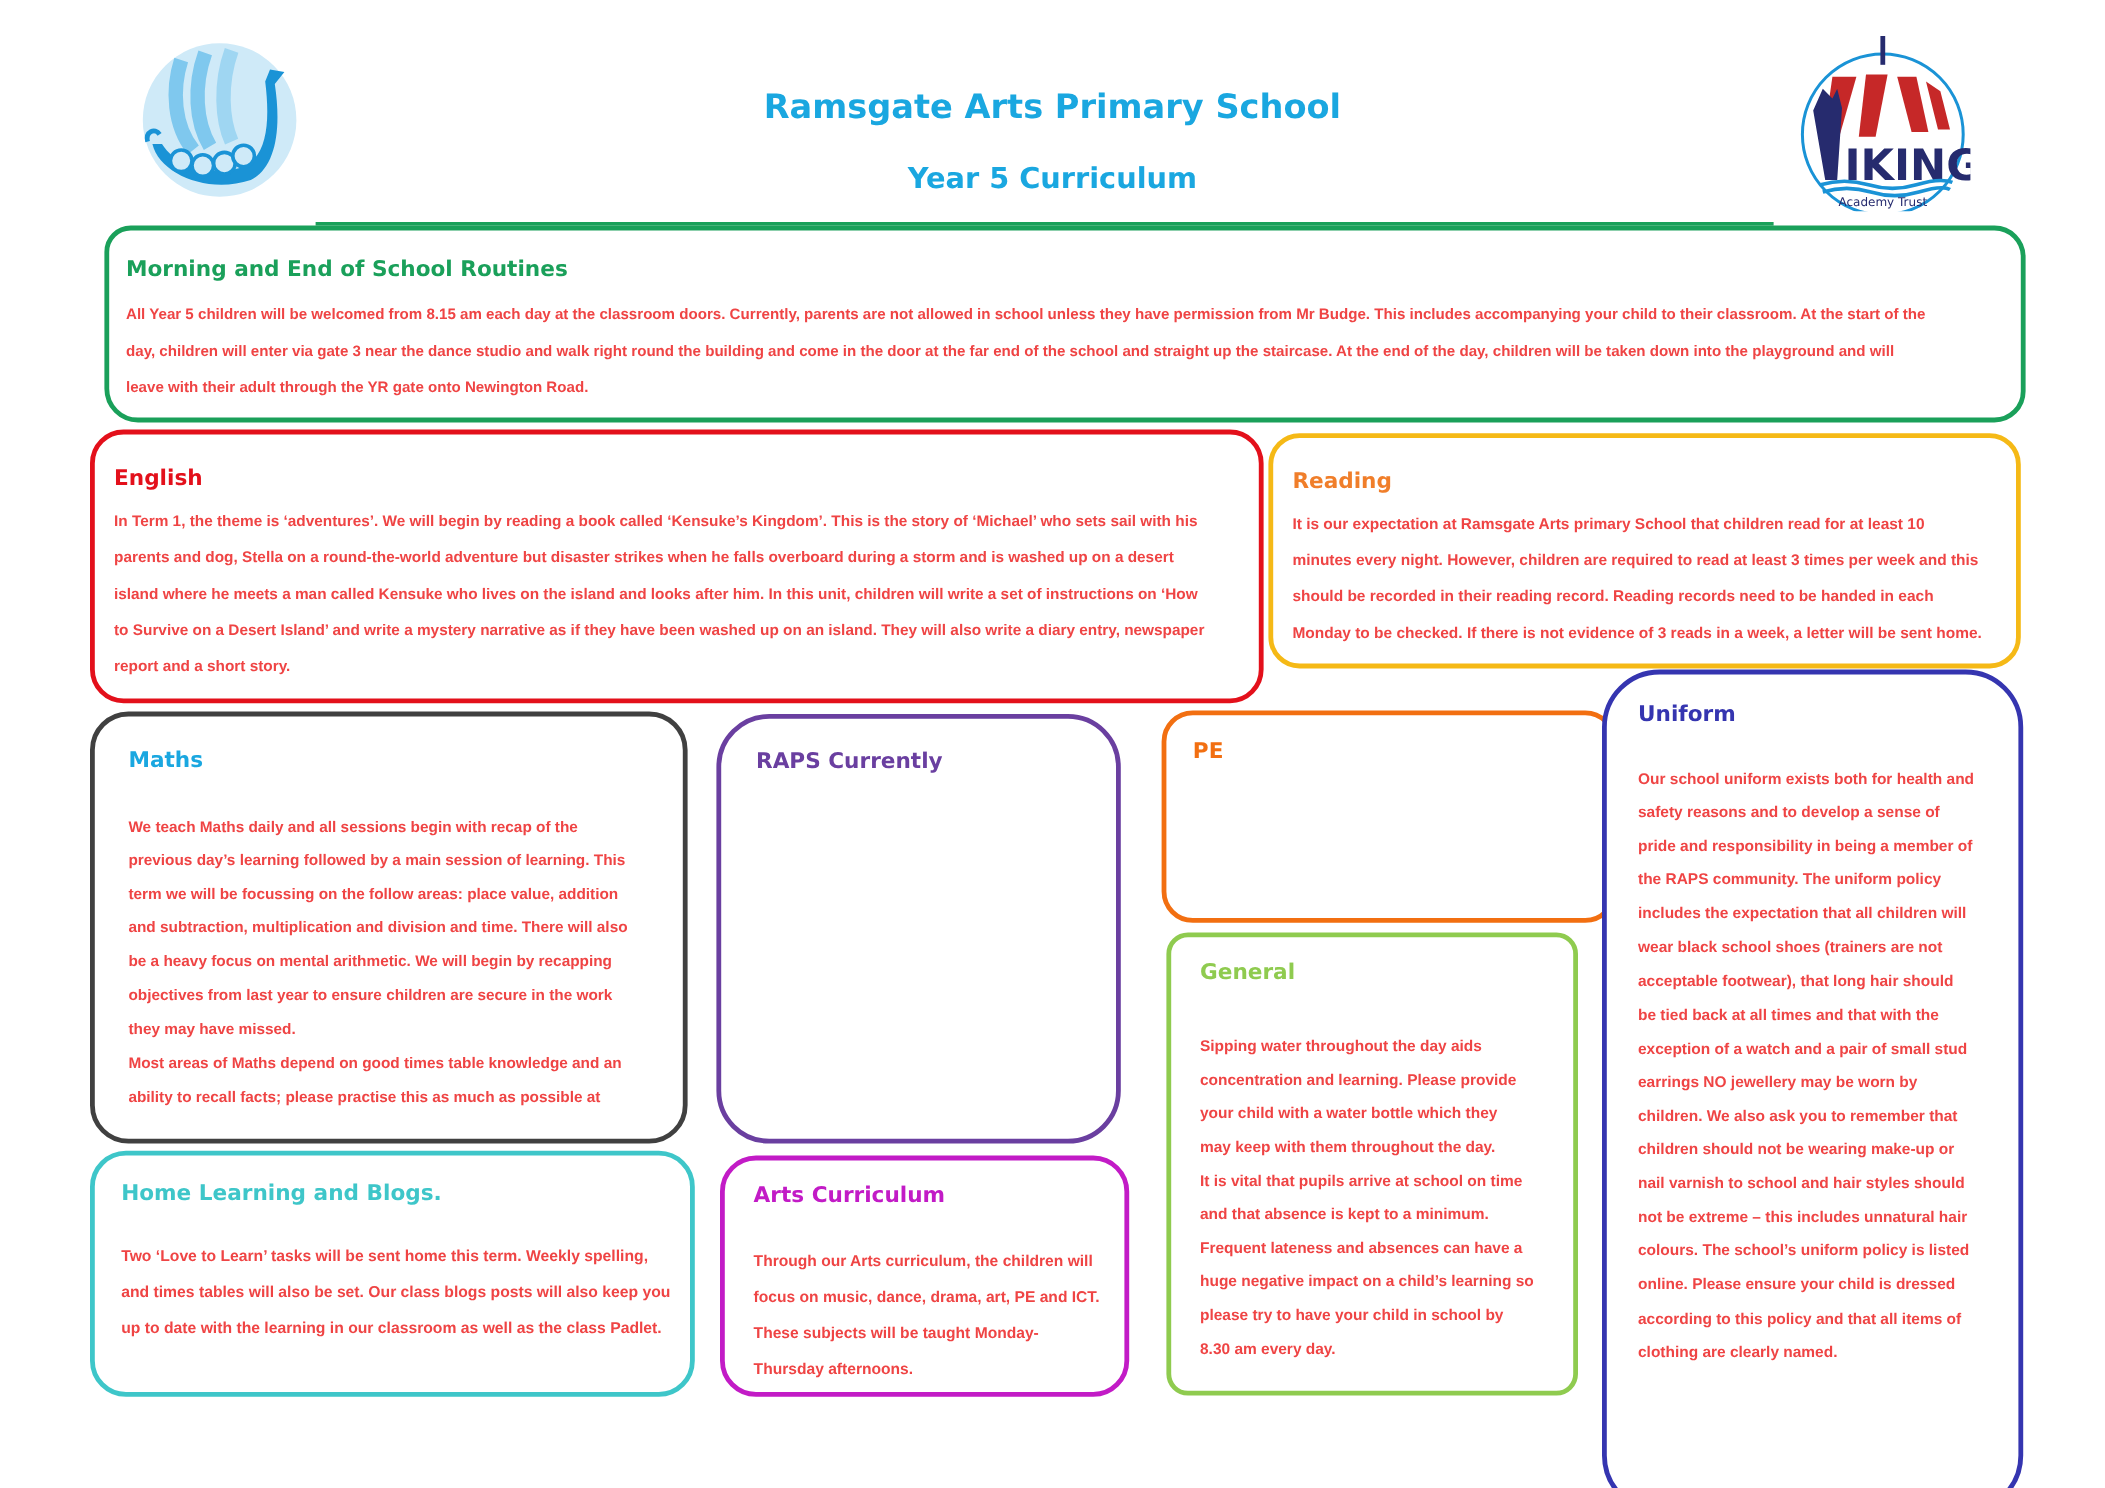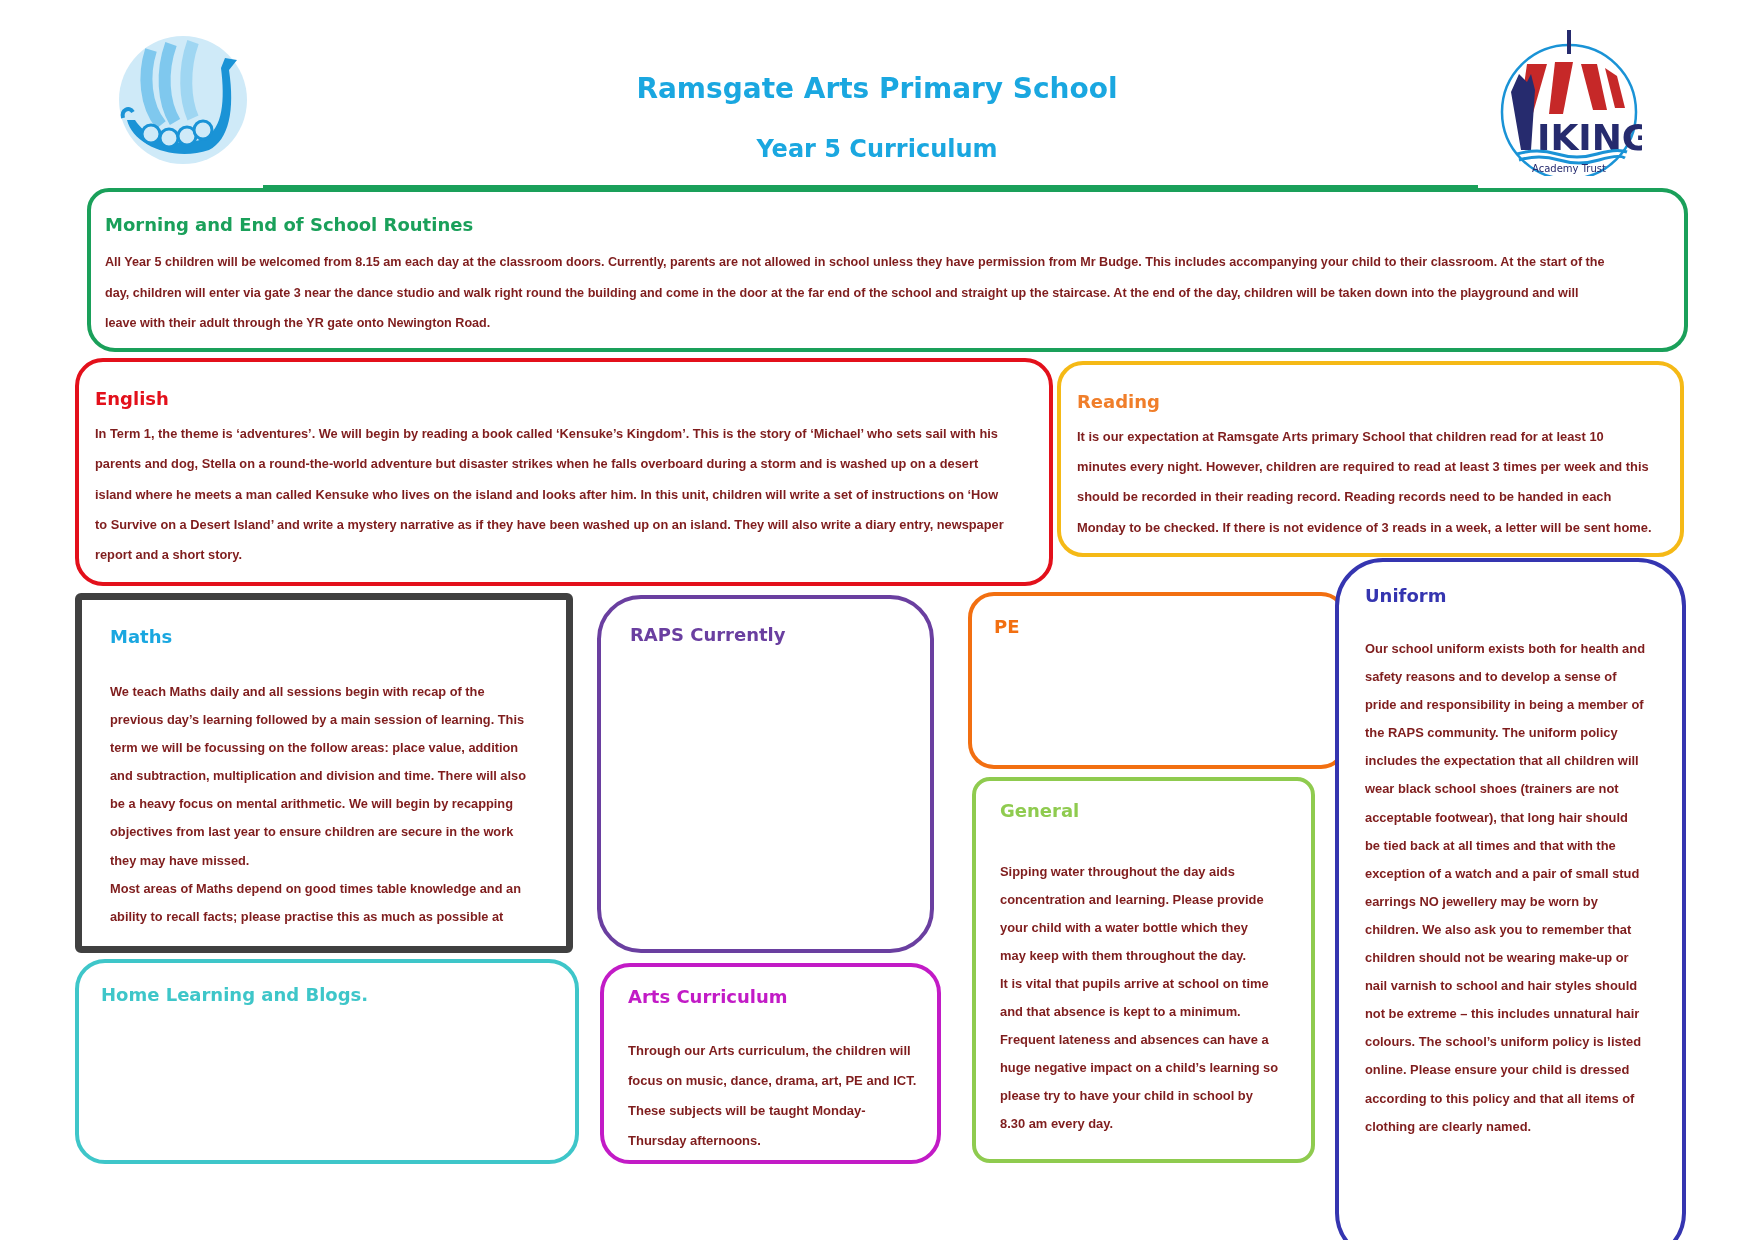--- a/index.html
+++ b/index.html
@@ -15,7 +15,7 @@
 
   .box { position: absolute; background: #fff; border-style: solid; }
   .box .h { font-family: "DejaVu Sans", sans-serif; font-weight: bold; font-size: 18px; }
-  .box .p { font-family: "Liberation Sans", sans-serif; font-weight: bold; font-size: 13.2px; color: #7f1d1d; white-space: pre-line; }
+  .box .p { font-family: "Liberation Sans", sans-serif; font-weight: bold; font-size: 13.2px; color: #ef4444; white-space: pre-line; }
 
   #morning { left: 87px; top: 188px; width: 1601px; height: 164px; border: 4px solid #1aa05a; border-radius: 22px 26px 26px 28px; }
   #morning .h { position: absolute; left: 14px; top: 22px; color: #1aa05a; font-size: 18px; }

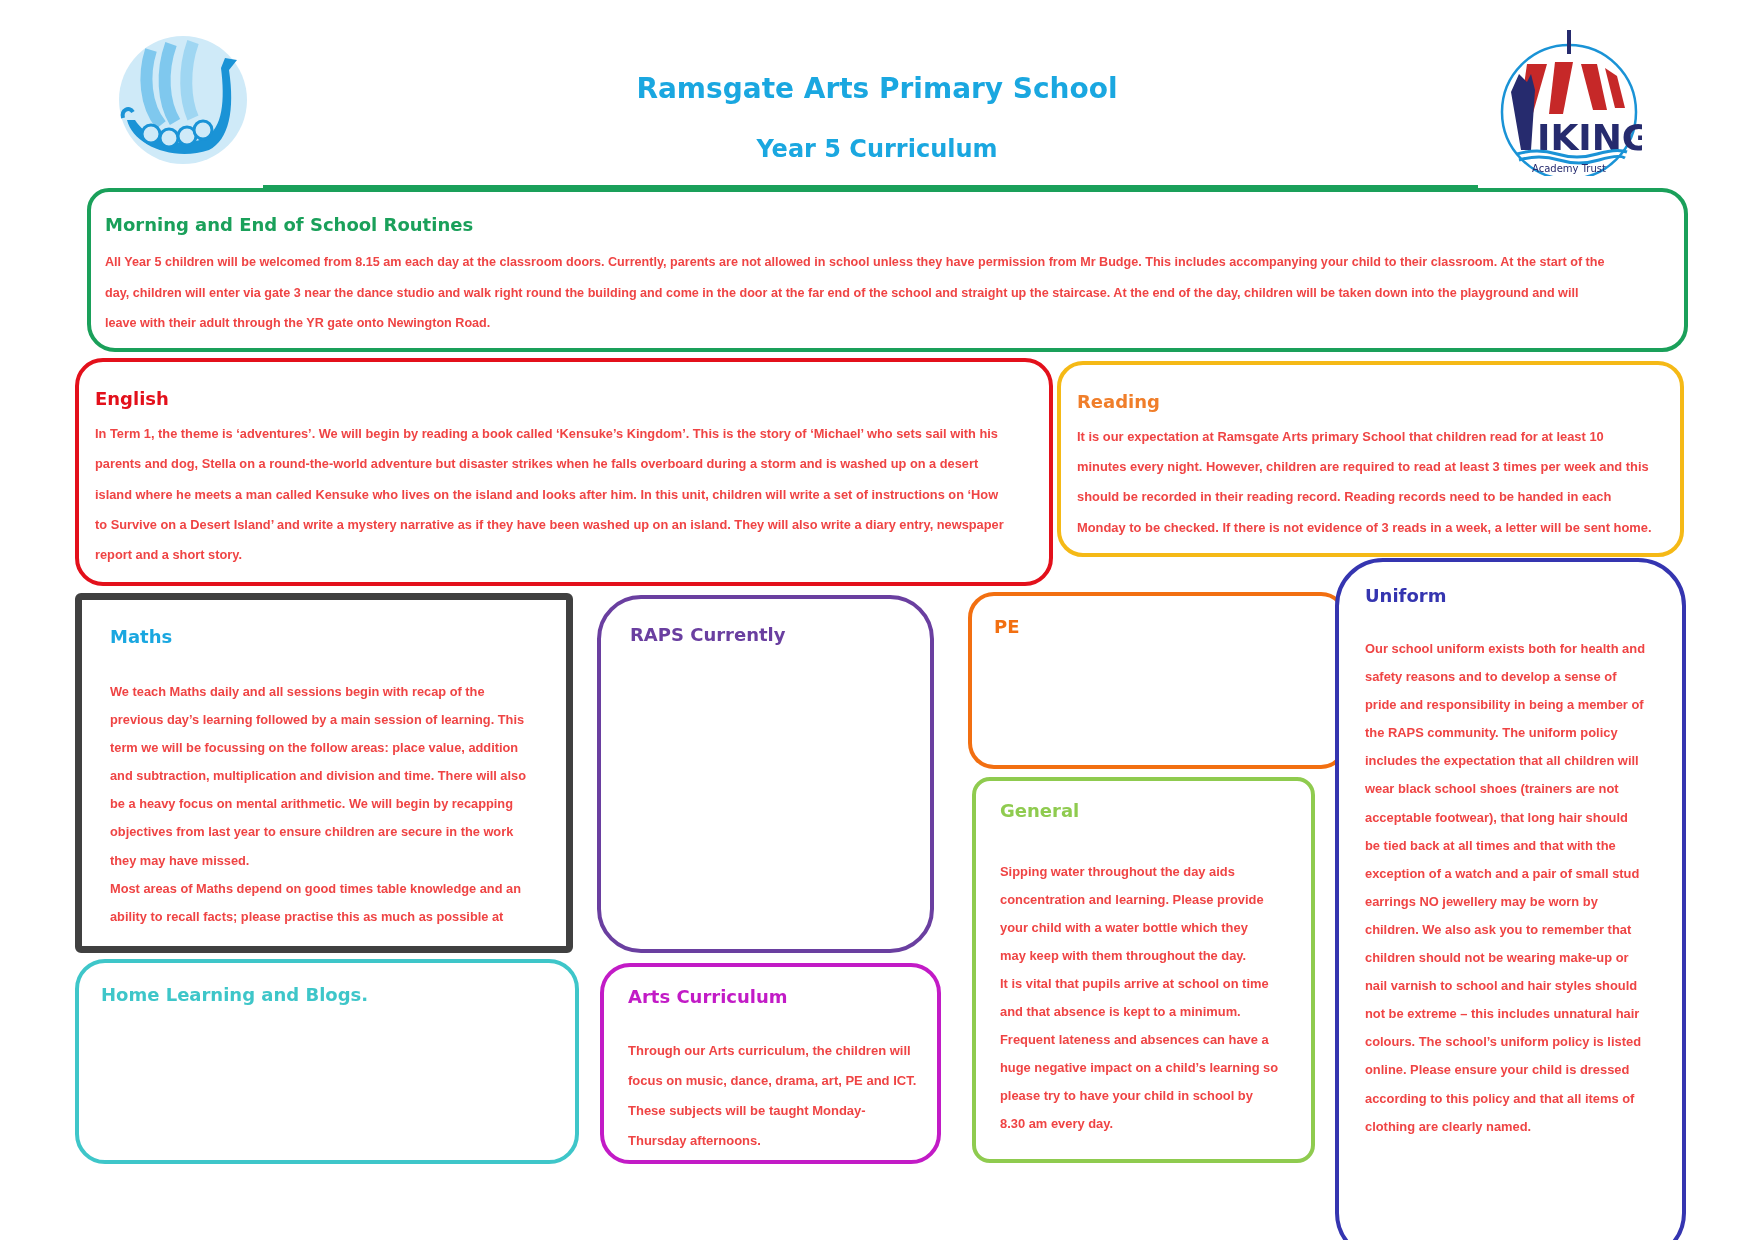--- a/index.html
+++ b/index.html
@@ -29,7 +29,7 @@
   #reading .h { position: absolute; left: 16px; top: 26px; color: #f07e2a; }
   #reading .p { position: absolute; left: 16px; top: 57px; width: 600px; line-height: 30.2px; font-size: 12.9px; }
 
-  #maths { left: 75px; top: 593px; width: 498px; height: 360px; border: 7px solid #404040; border-radius: 6px; }
+  #maths { left: 75px; top: 593px; width: 498px; height: 360px; border: 4px solid #404040; border-radius: 32px; }
   #maths .h { position: absolute; left: 28px; top: 26px; color: #1aa7e0; }
   #maths .p { position: absolute; left: 28px; top: 78px; width: 460px; line-height: 28.1px; font-size: 12.8px; }
 

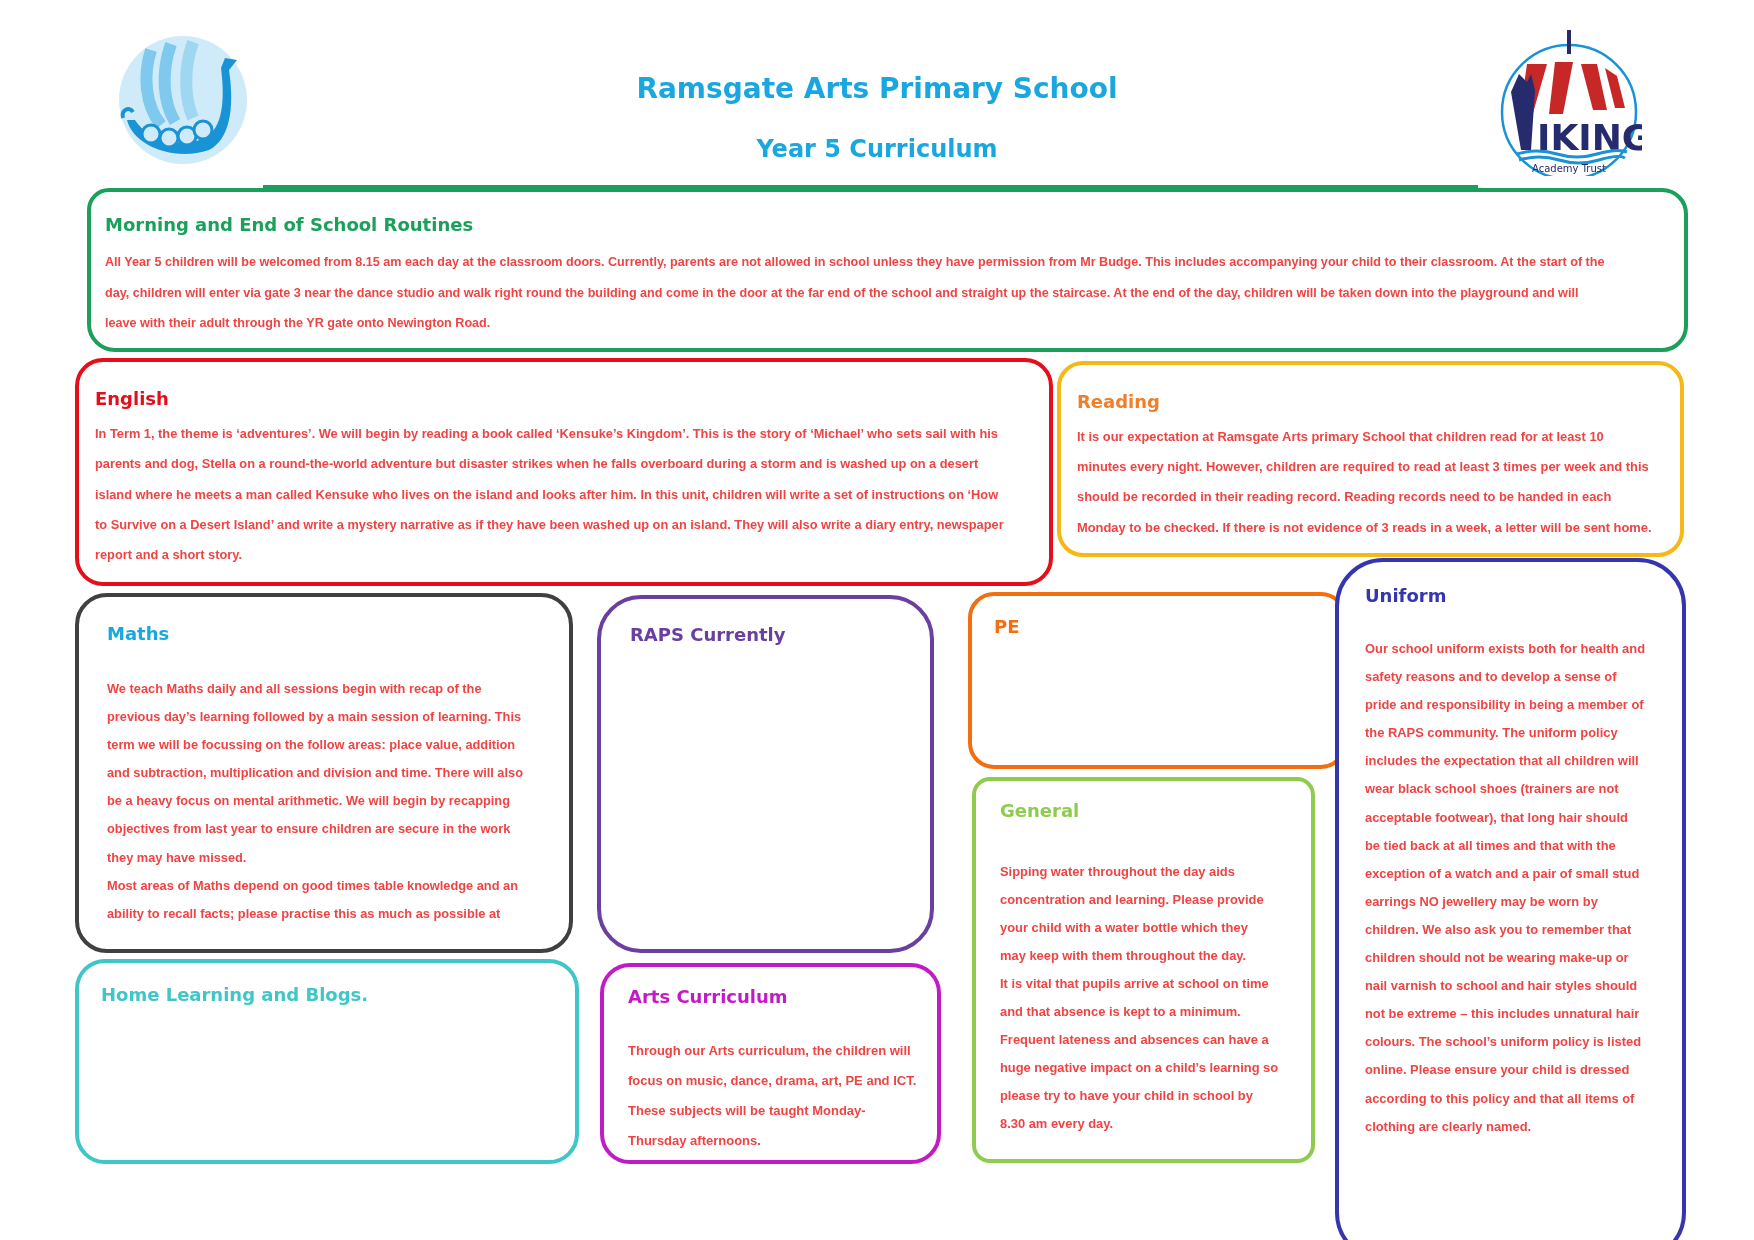--- a/index.html
+++ b/index.html
@@ -178,6 +178,9 @@
 
 <section class="box" id="home">
   <div class="h">Home Learning and Blogs.</div>
+  <div class="p">Two ‘Love to Learn’ tasks will be sent home this term. Weekly spelling,
+and times tables will also be set. Our class blogs posts will also keep you
+up to date with the learning in our classroom as well as the class Padlet.</div>
 </section>
 
 <section class="box" id="arts">

